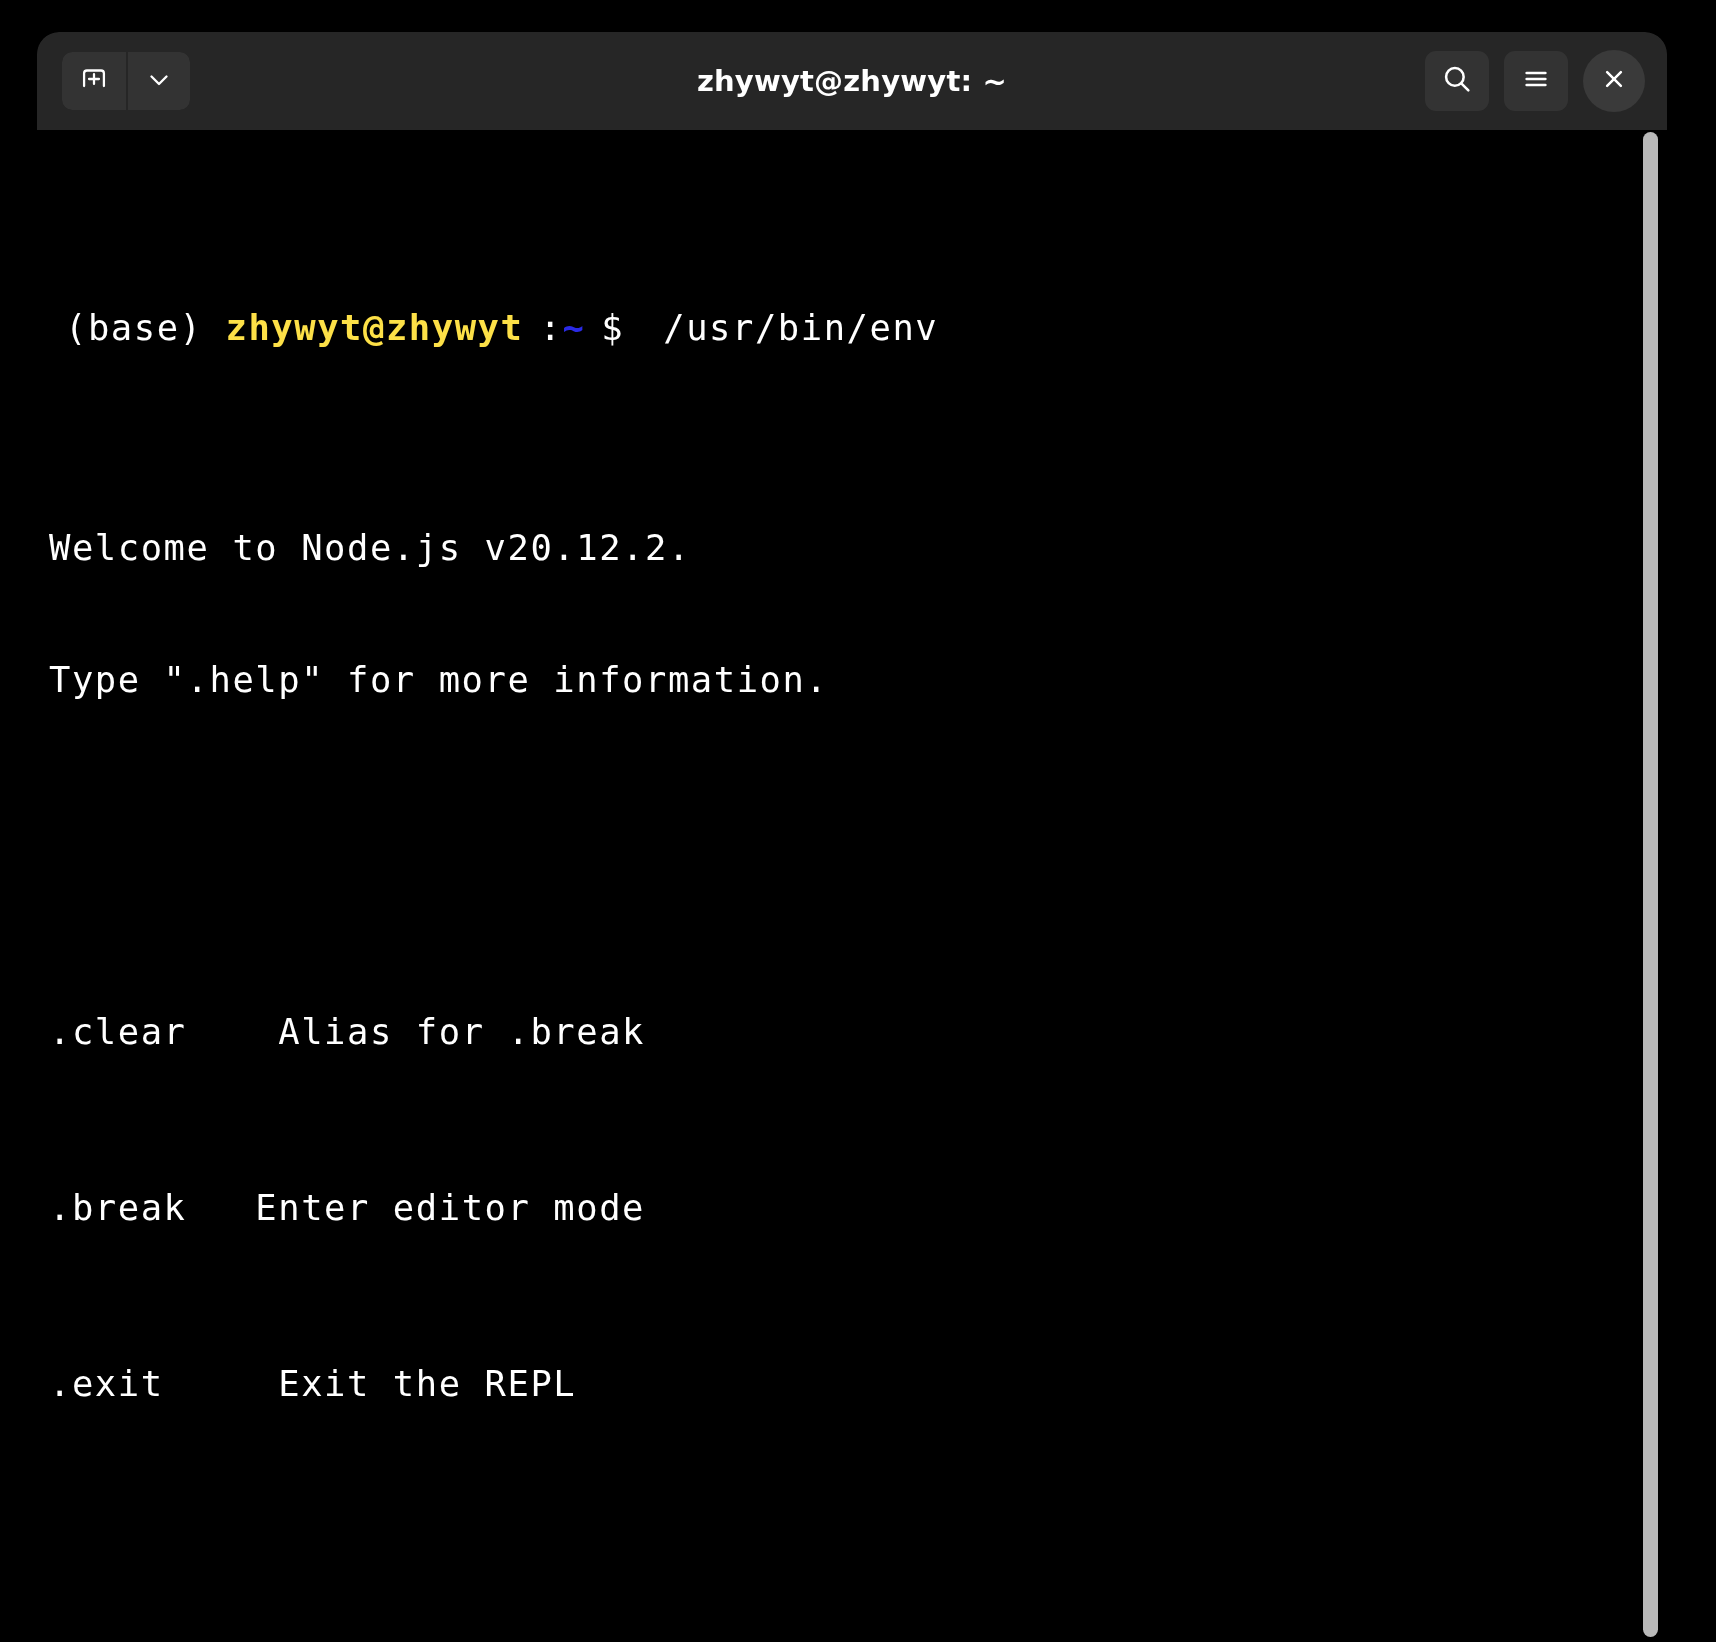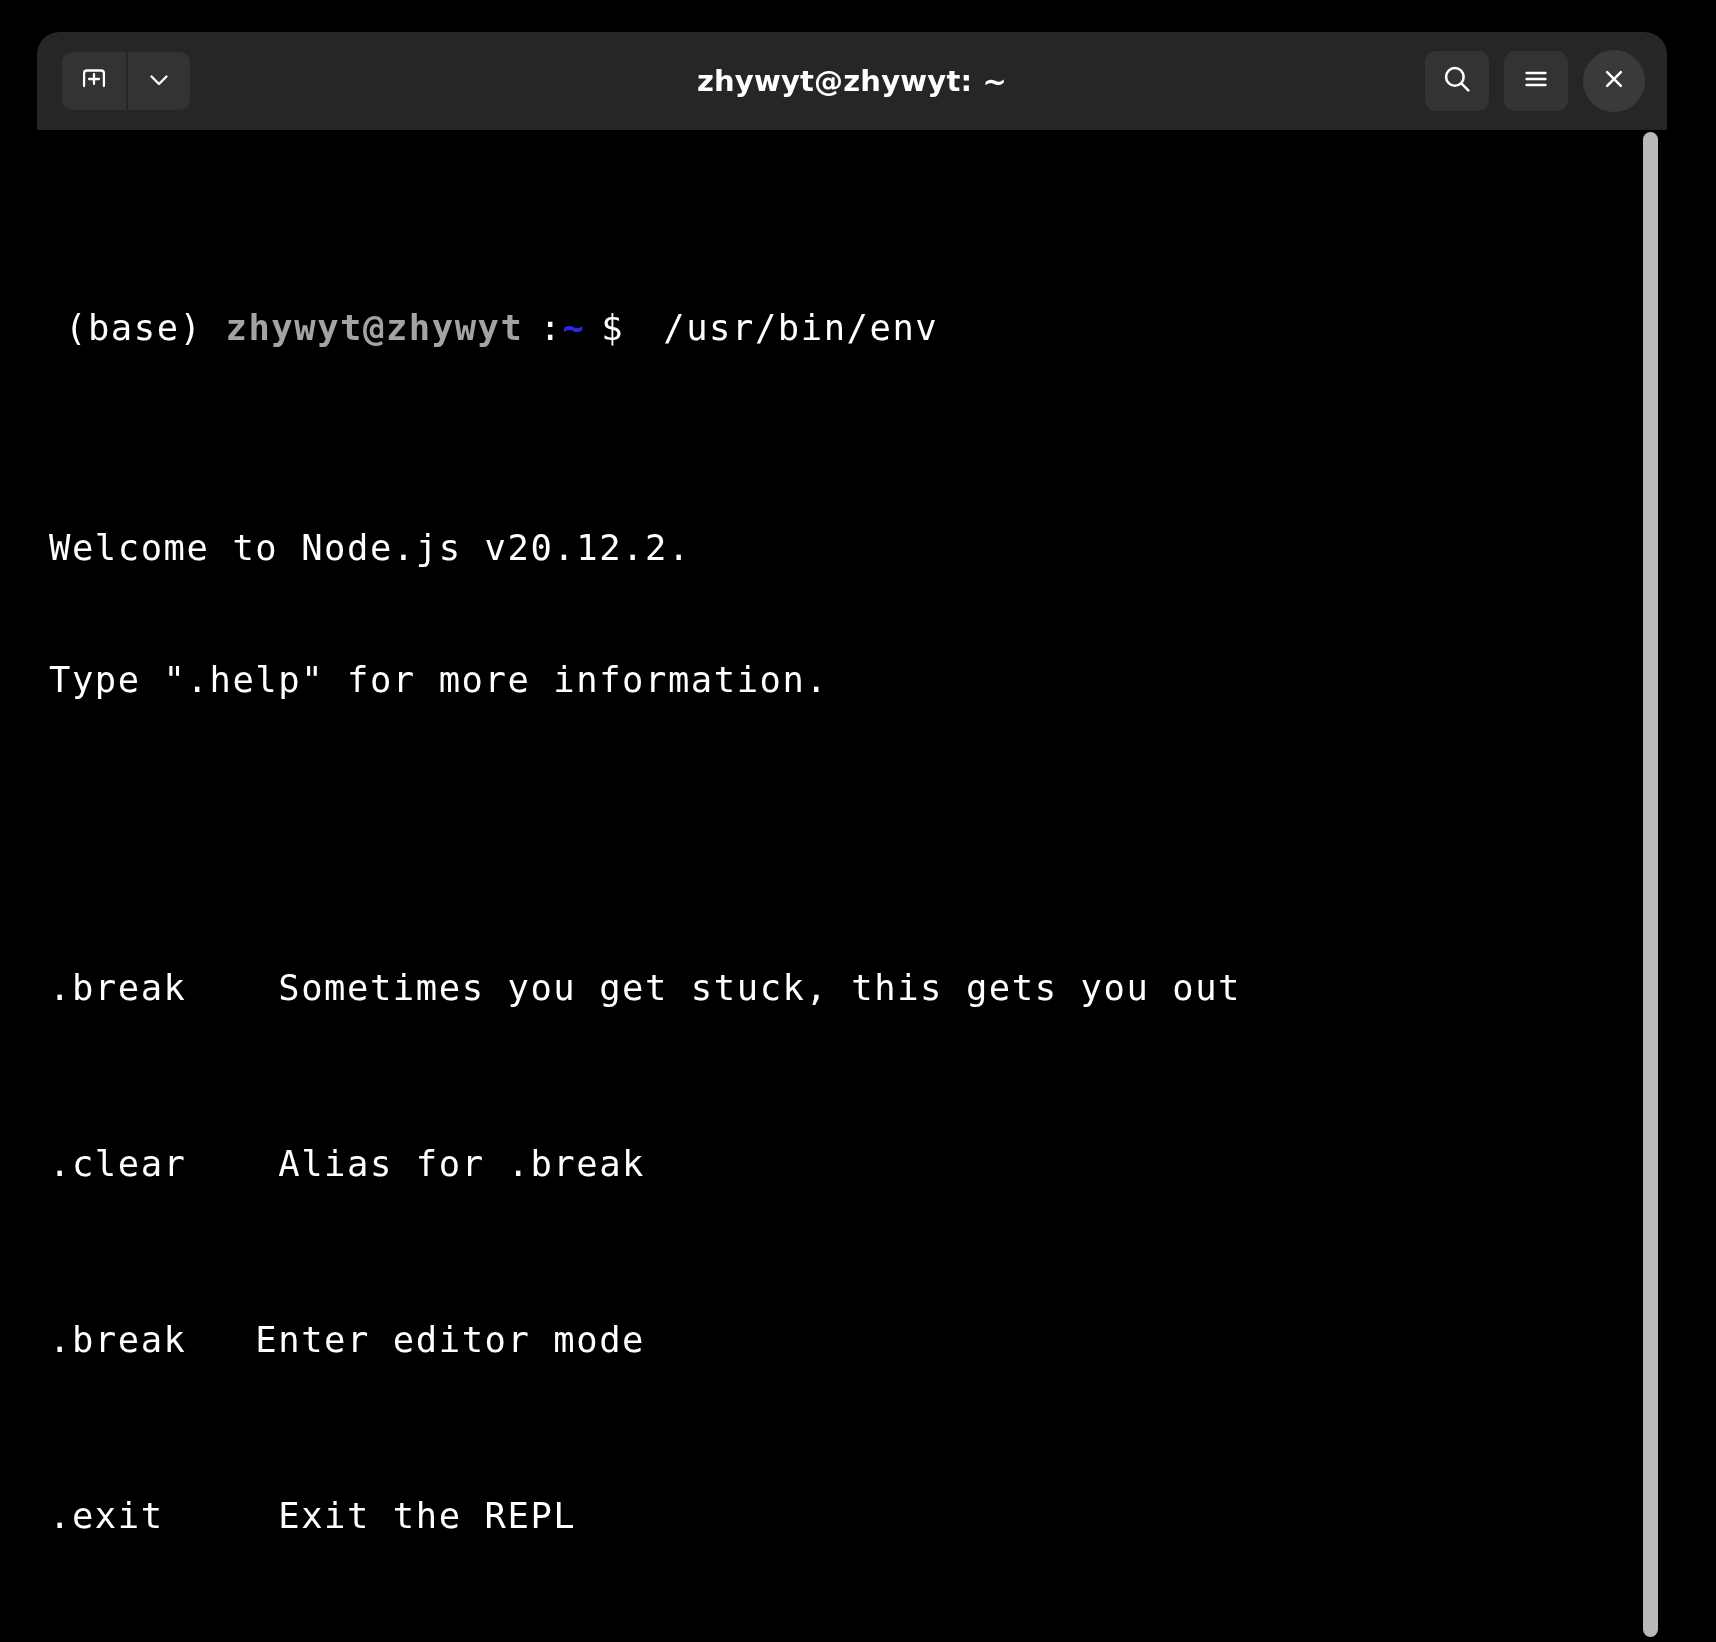--- a/index.html
+++ b/index.html
@@ -124,7 +124,7 @@
   }
 
   .t-line { height: 44px; }
-  .c-bright-green { color: #a3a3a3; font-weight: bold; }
+  .c-bright-green { color: #fde047; font-weight: bold; }
   .c-blue   { color: #2a2ae6; font-weight: bold; }
   .c-white  { color: #ffffff; margin-left: 16px; }
 

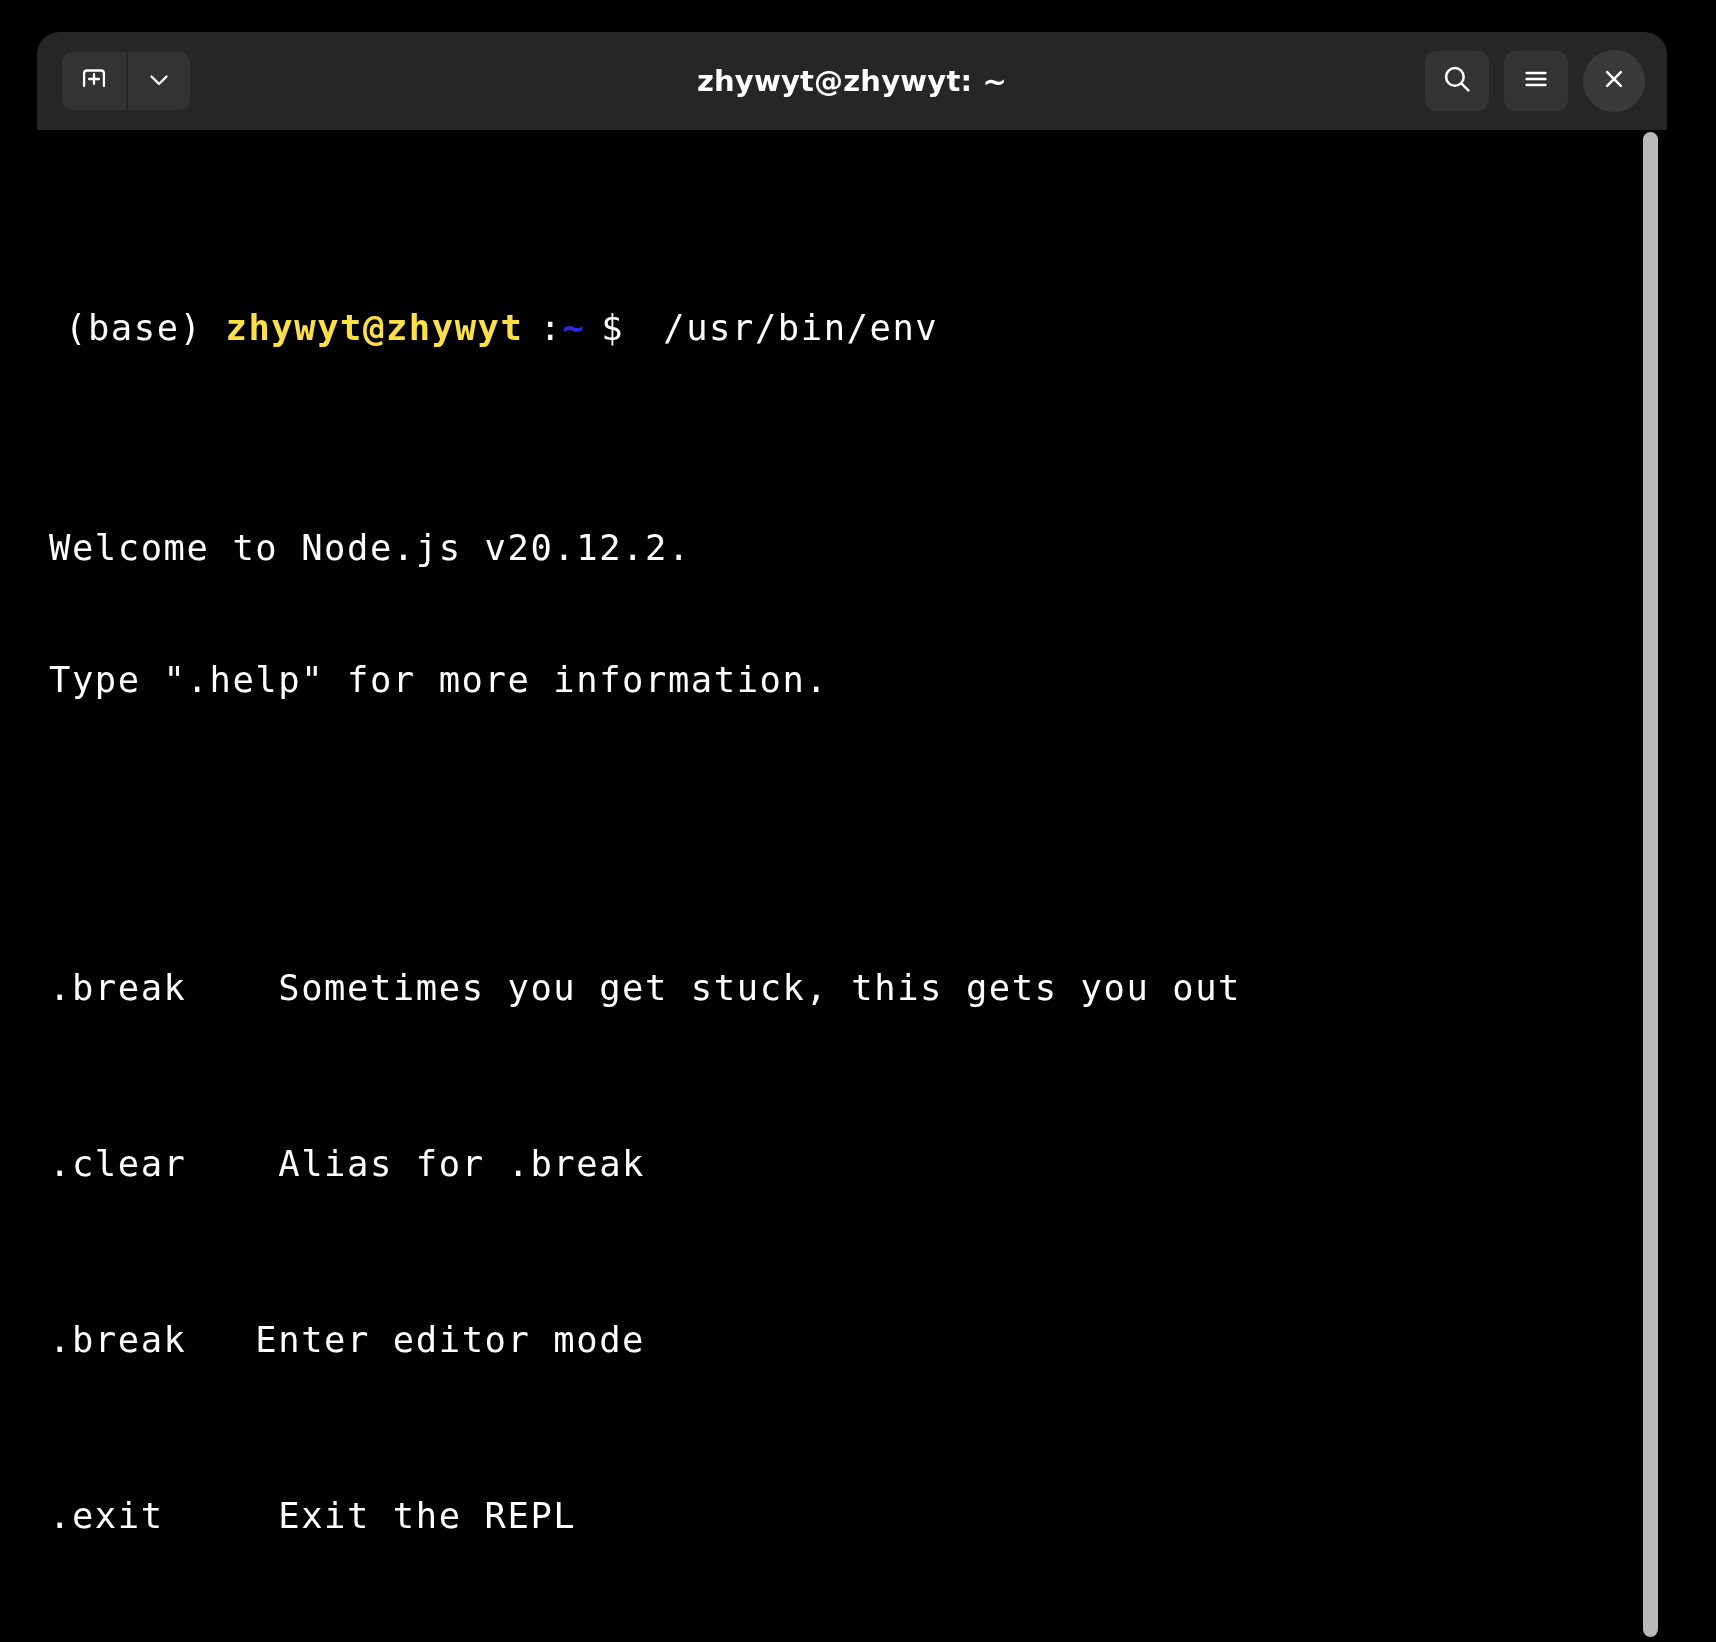--- a/index.html
+++ b/index.html
@@ -216,7 +216,6 @@
       
 
       
-      <div class="t-line"><span>.break</span><span>    </span><span>Sometimes you get stuck, this gets you out</span></div>
 
       <div class="t-line"><span>.clear</span><span>    </span><span>Alias for .break</span></div>
 

